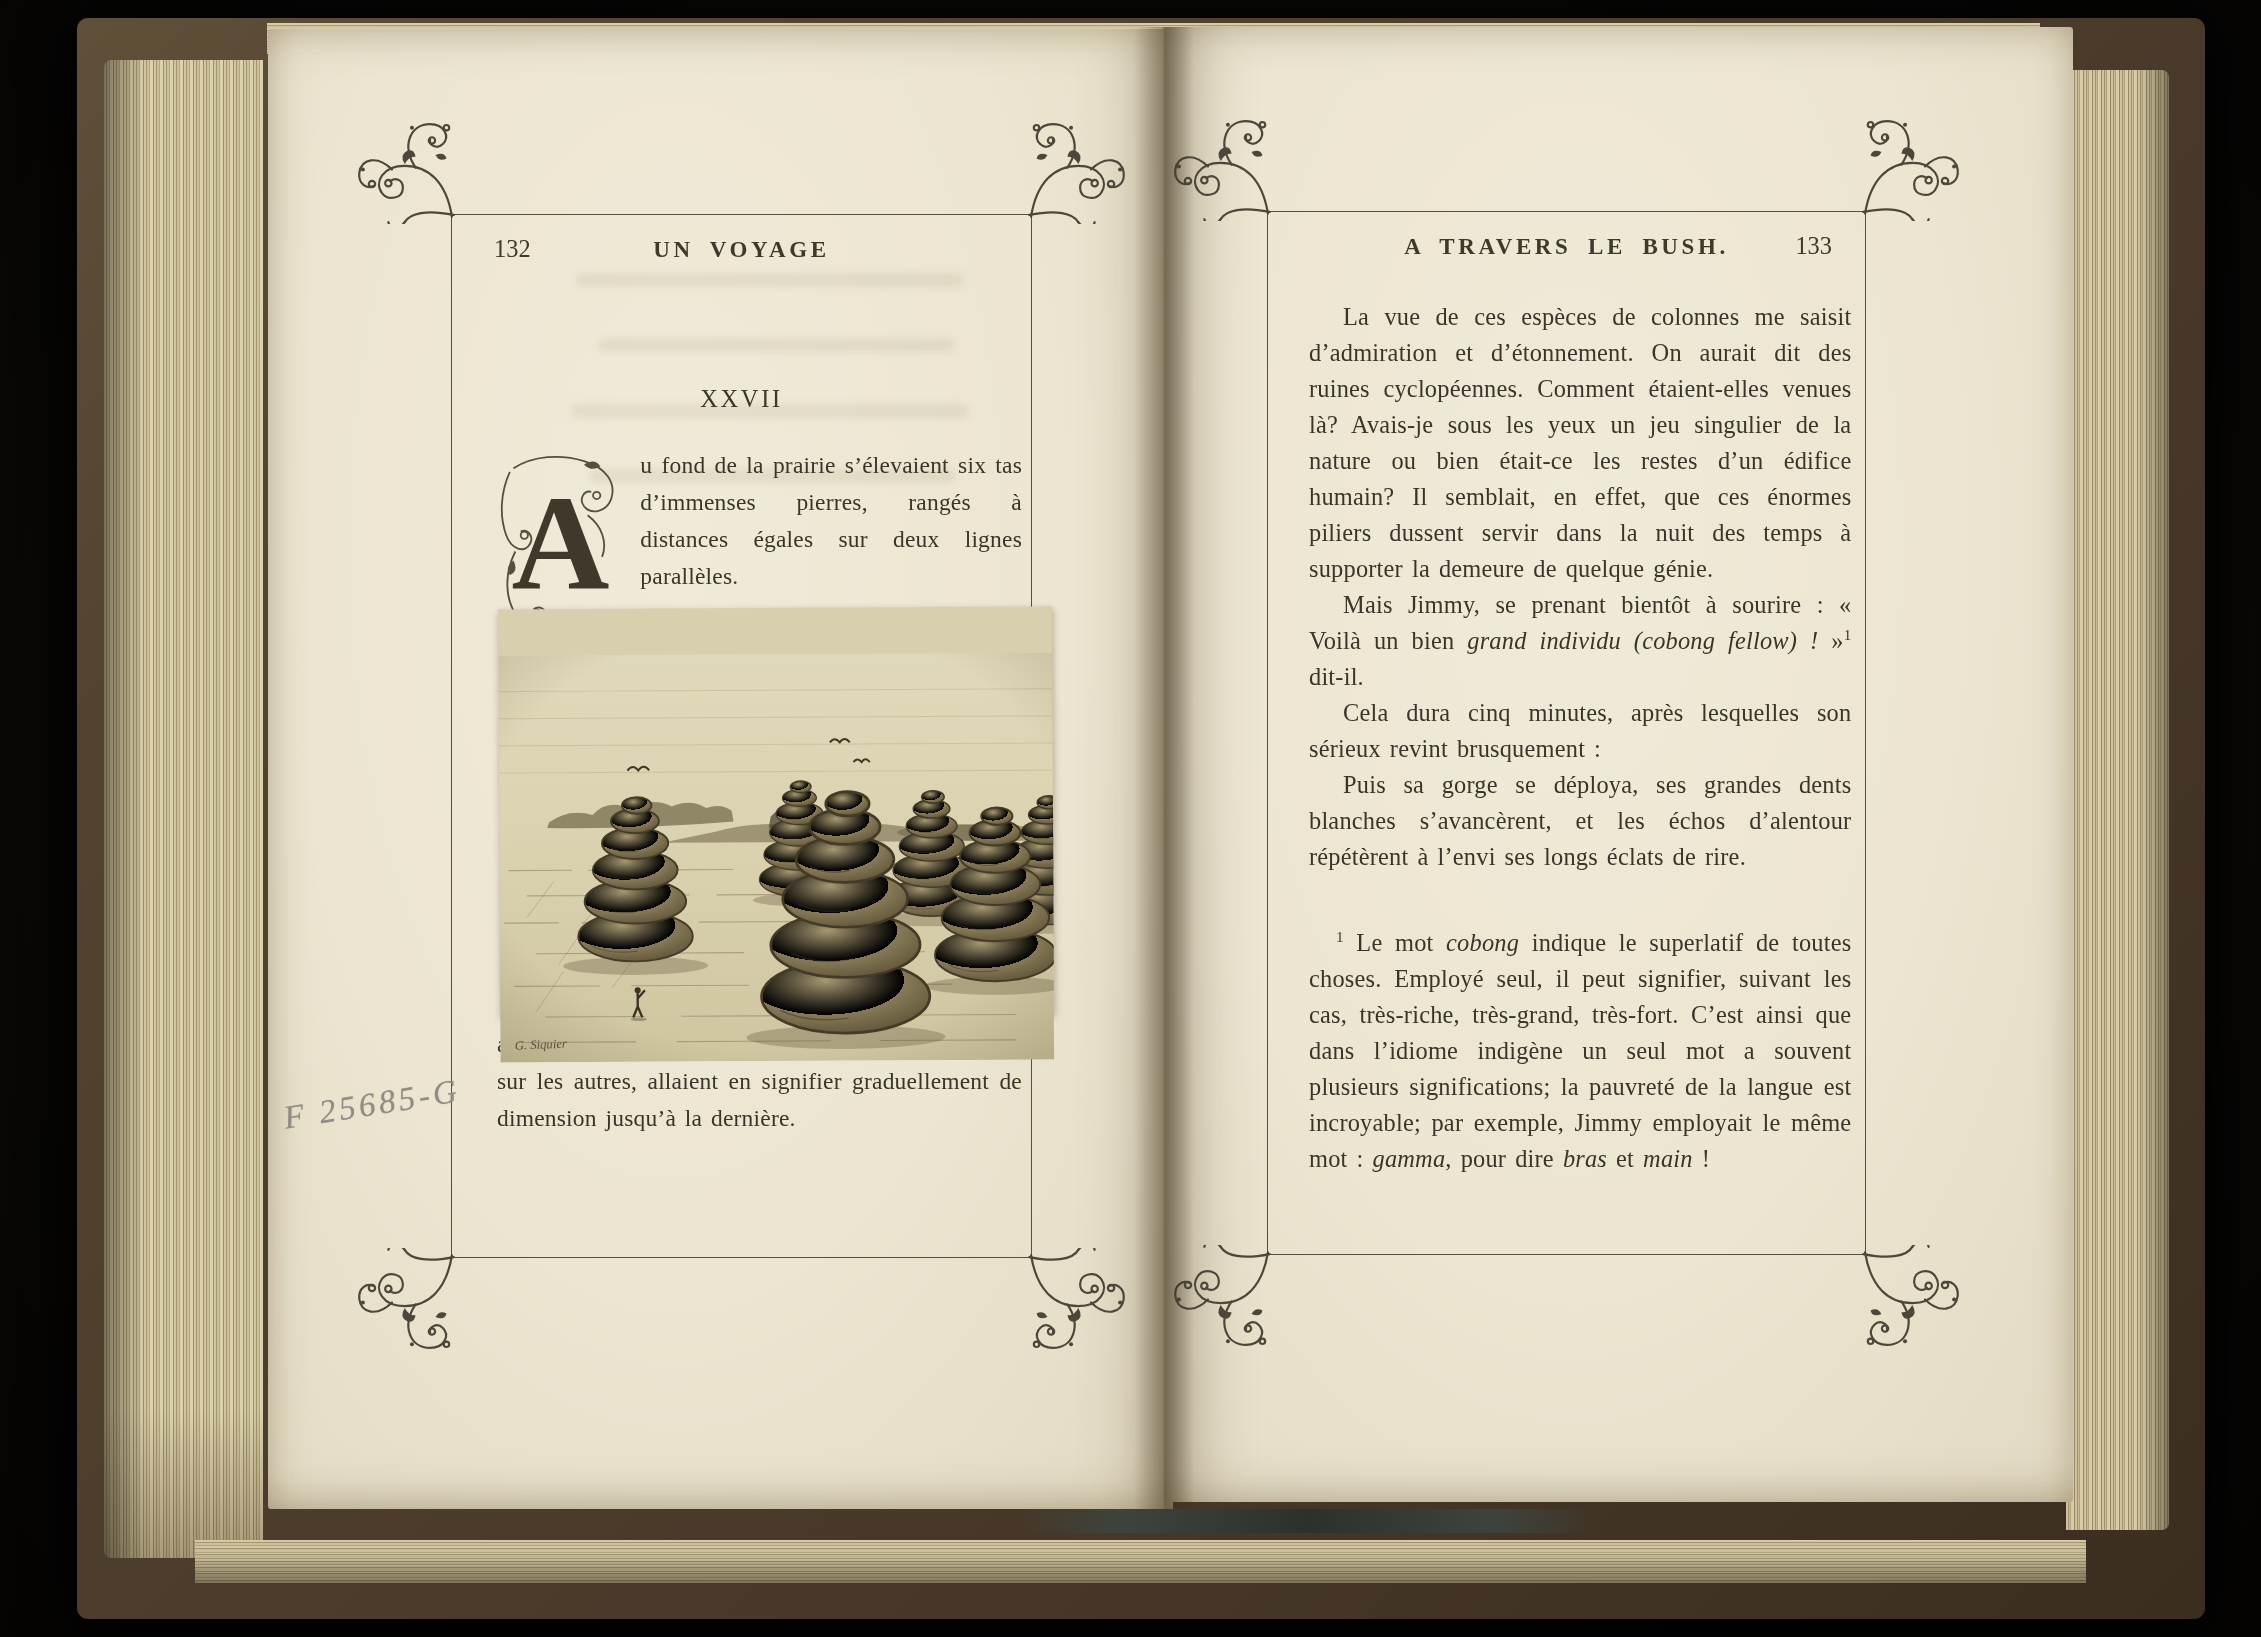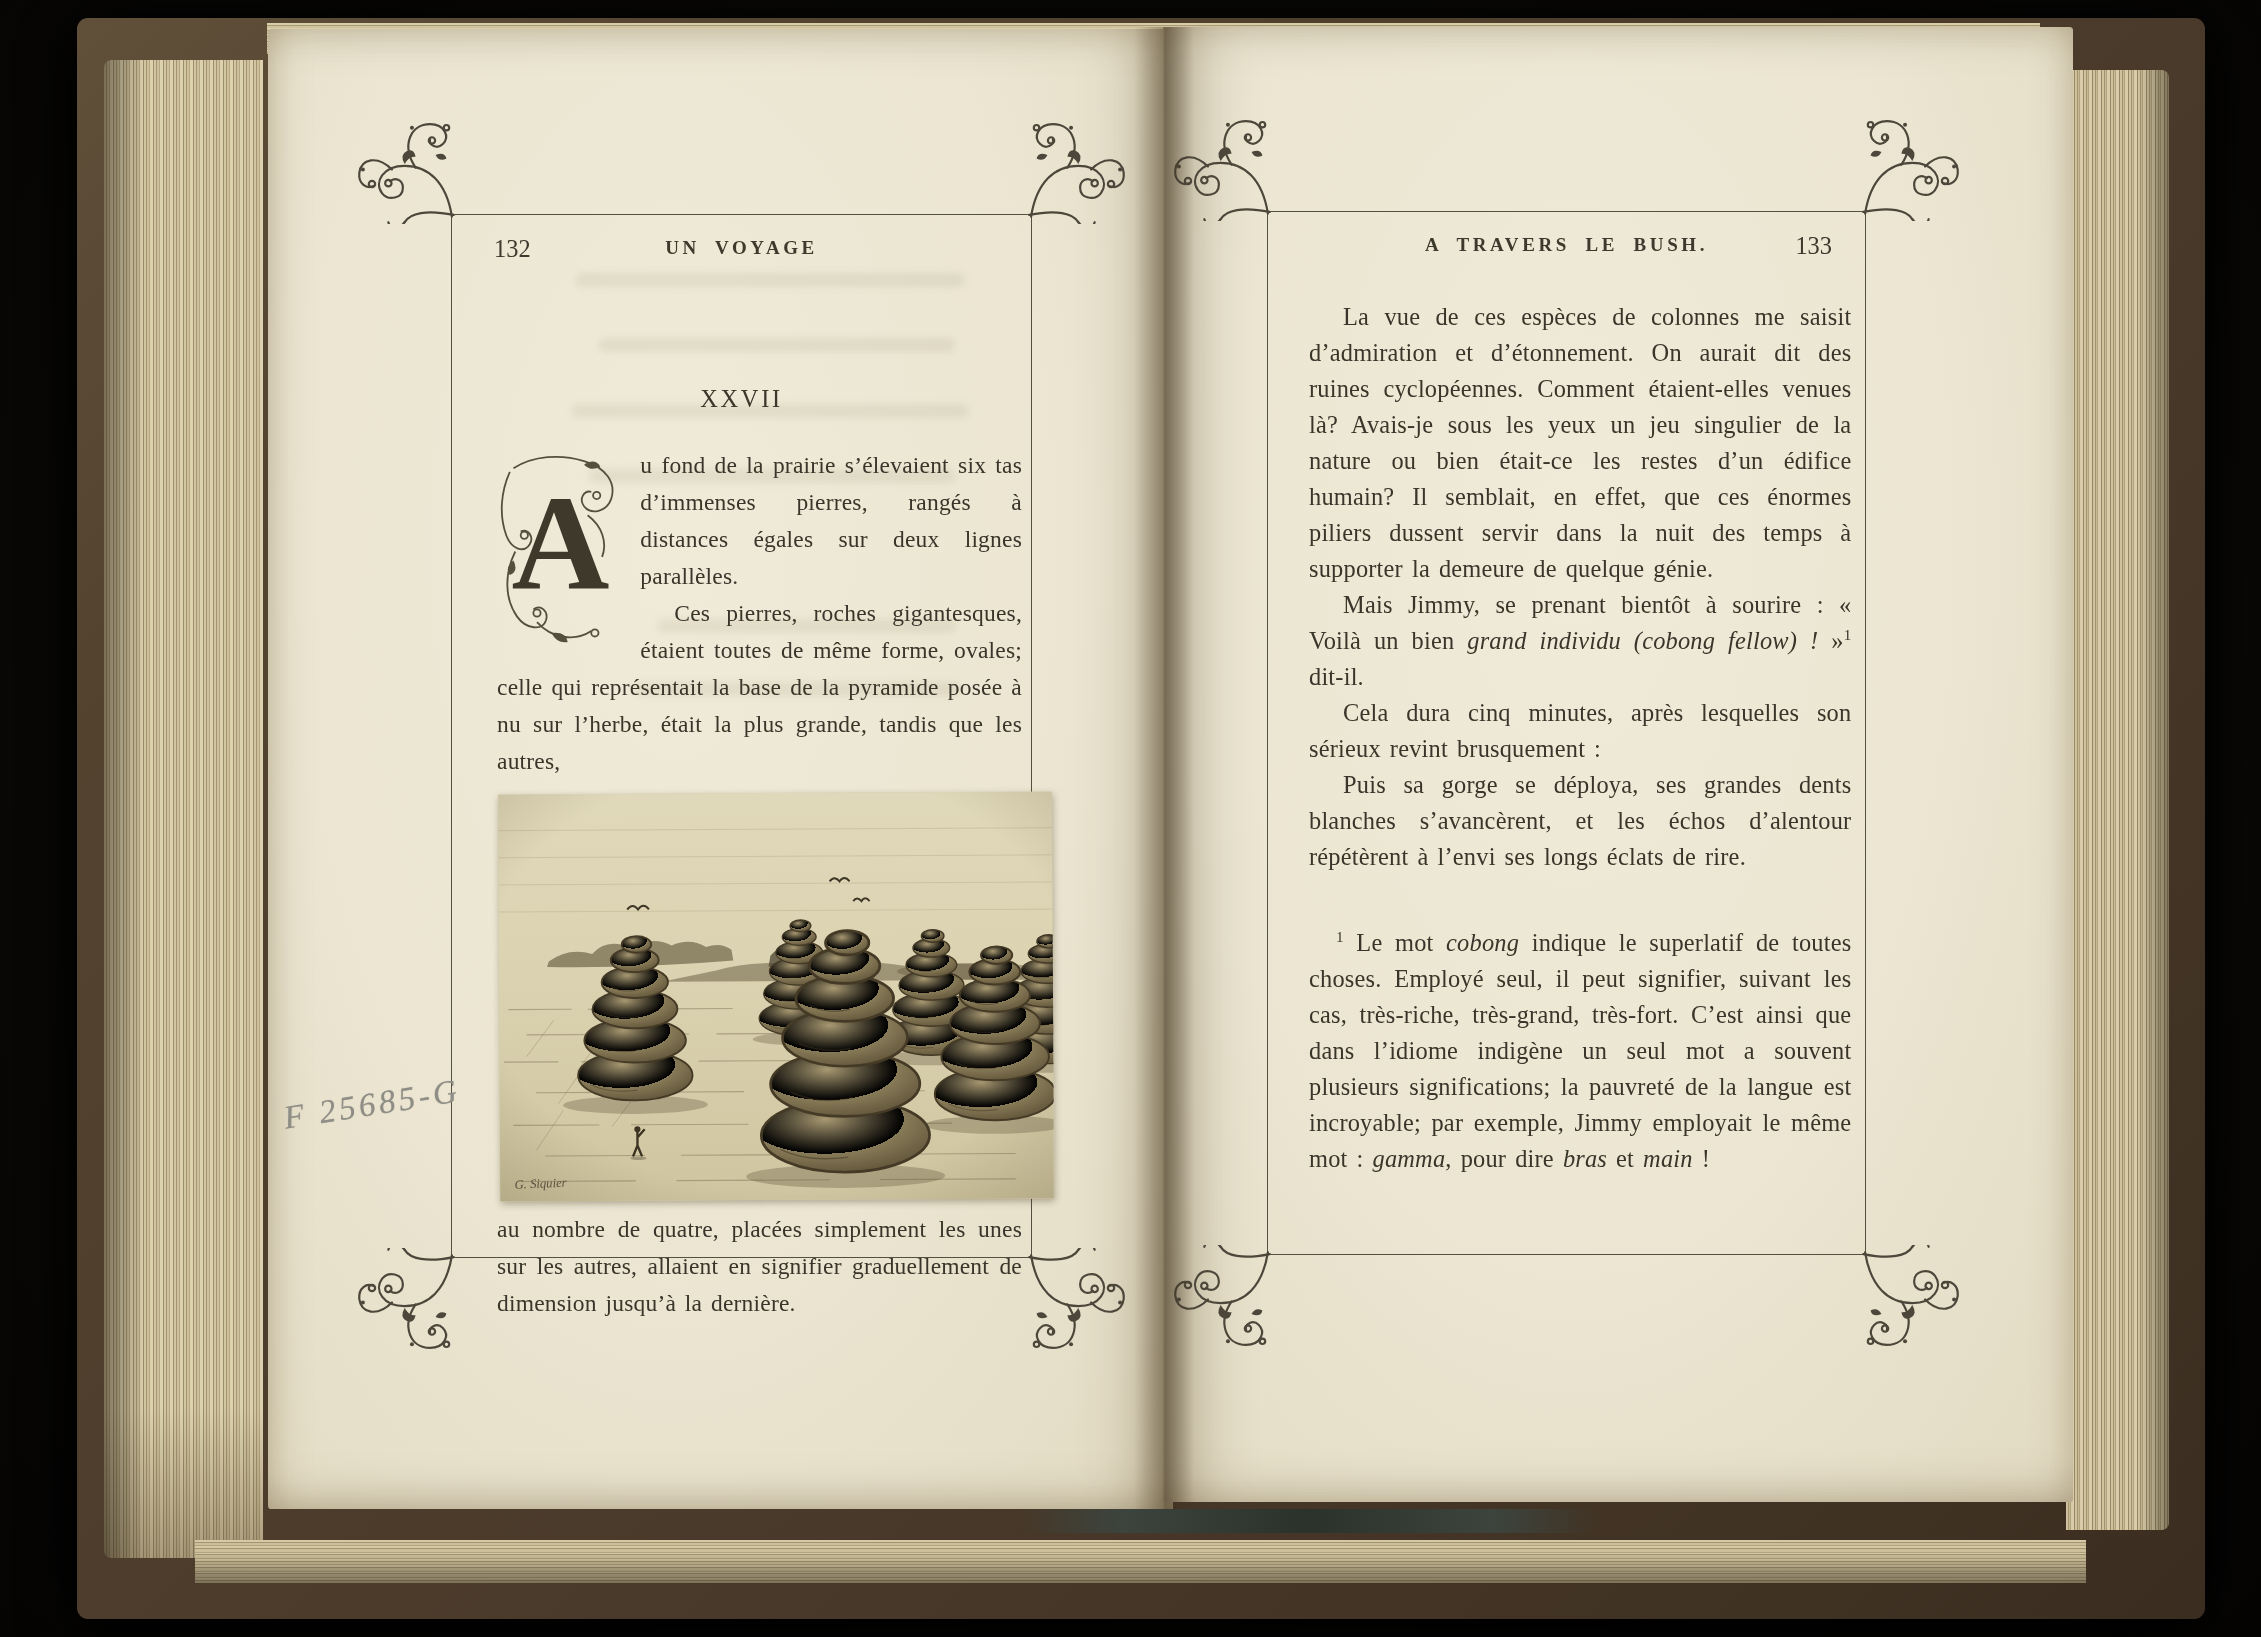--- a/index.html
+++ b/index.html
@@ -54,7 +54,7 @@
   .corner.br{right:-100px;bottom:-100px;transform:scale(-1,-1);}
   
   .page-head{position:absolute;left:0;right:0;top:22px;height:31px;color:#3e392d;}
-  .running{display:block;text-align:center;font-size:19px;letter-spacing:3.6px;word-spacing:7.2px;font-weight:bold;}
+  .running{display:block;text-align:center;font-size:23px;letter-spacing:3.6px;word-spacing:7.2px;font-weight:bold;}
   .folio{position:absolute;top:-1.8px;font-size:24.4px;color:#3e392d;}
   .folio.fleft{left:42px;}
   .folio.fright{right:33px;}

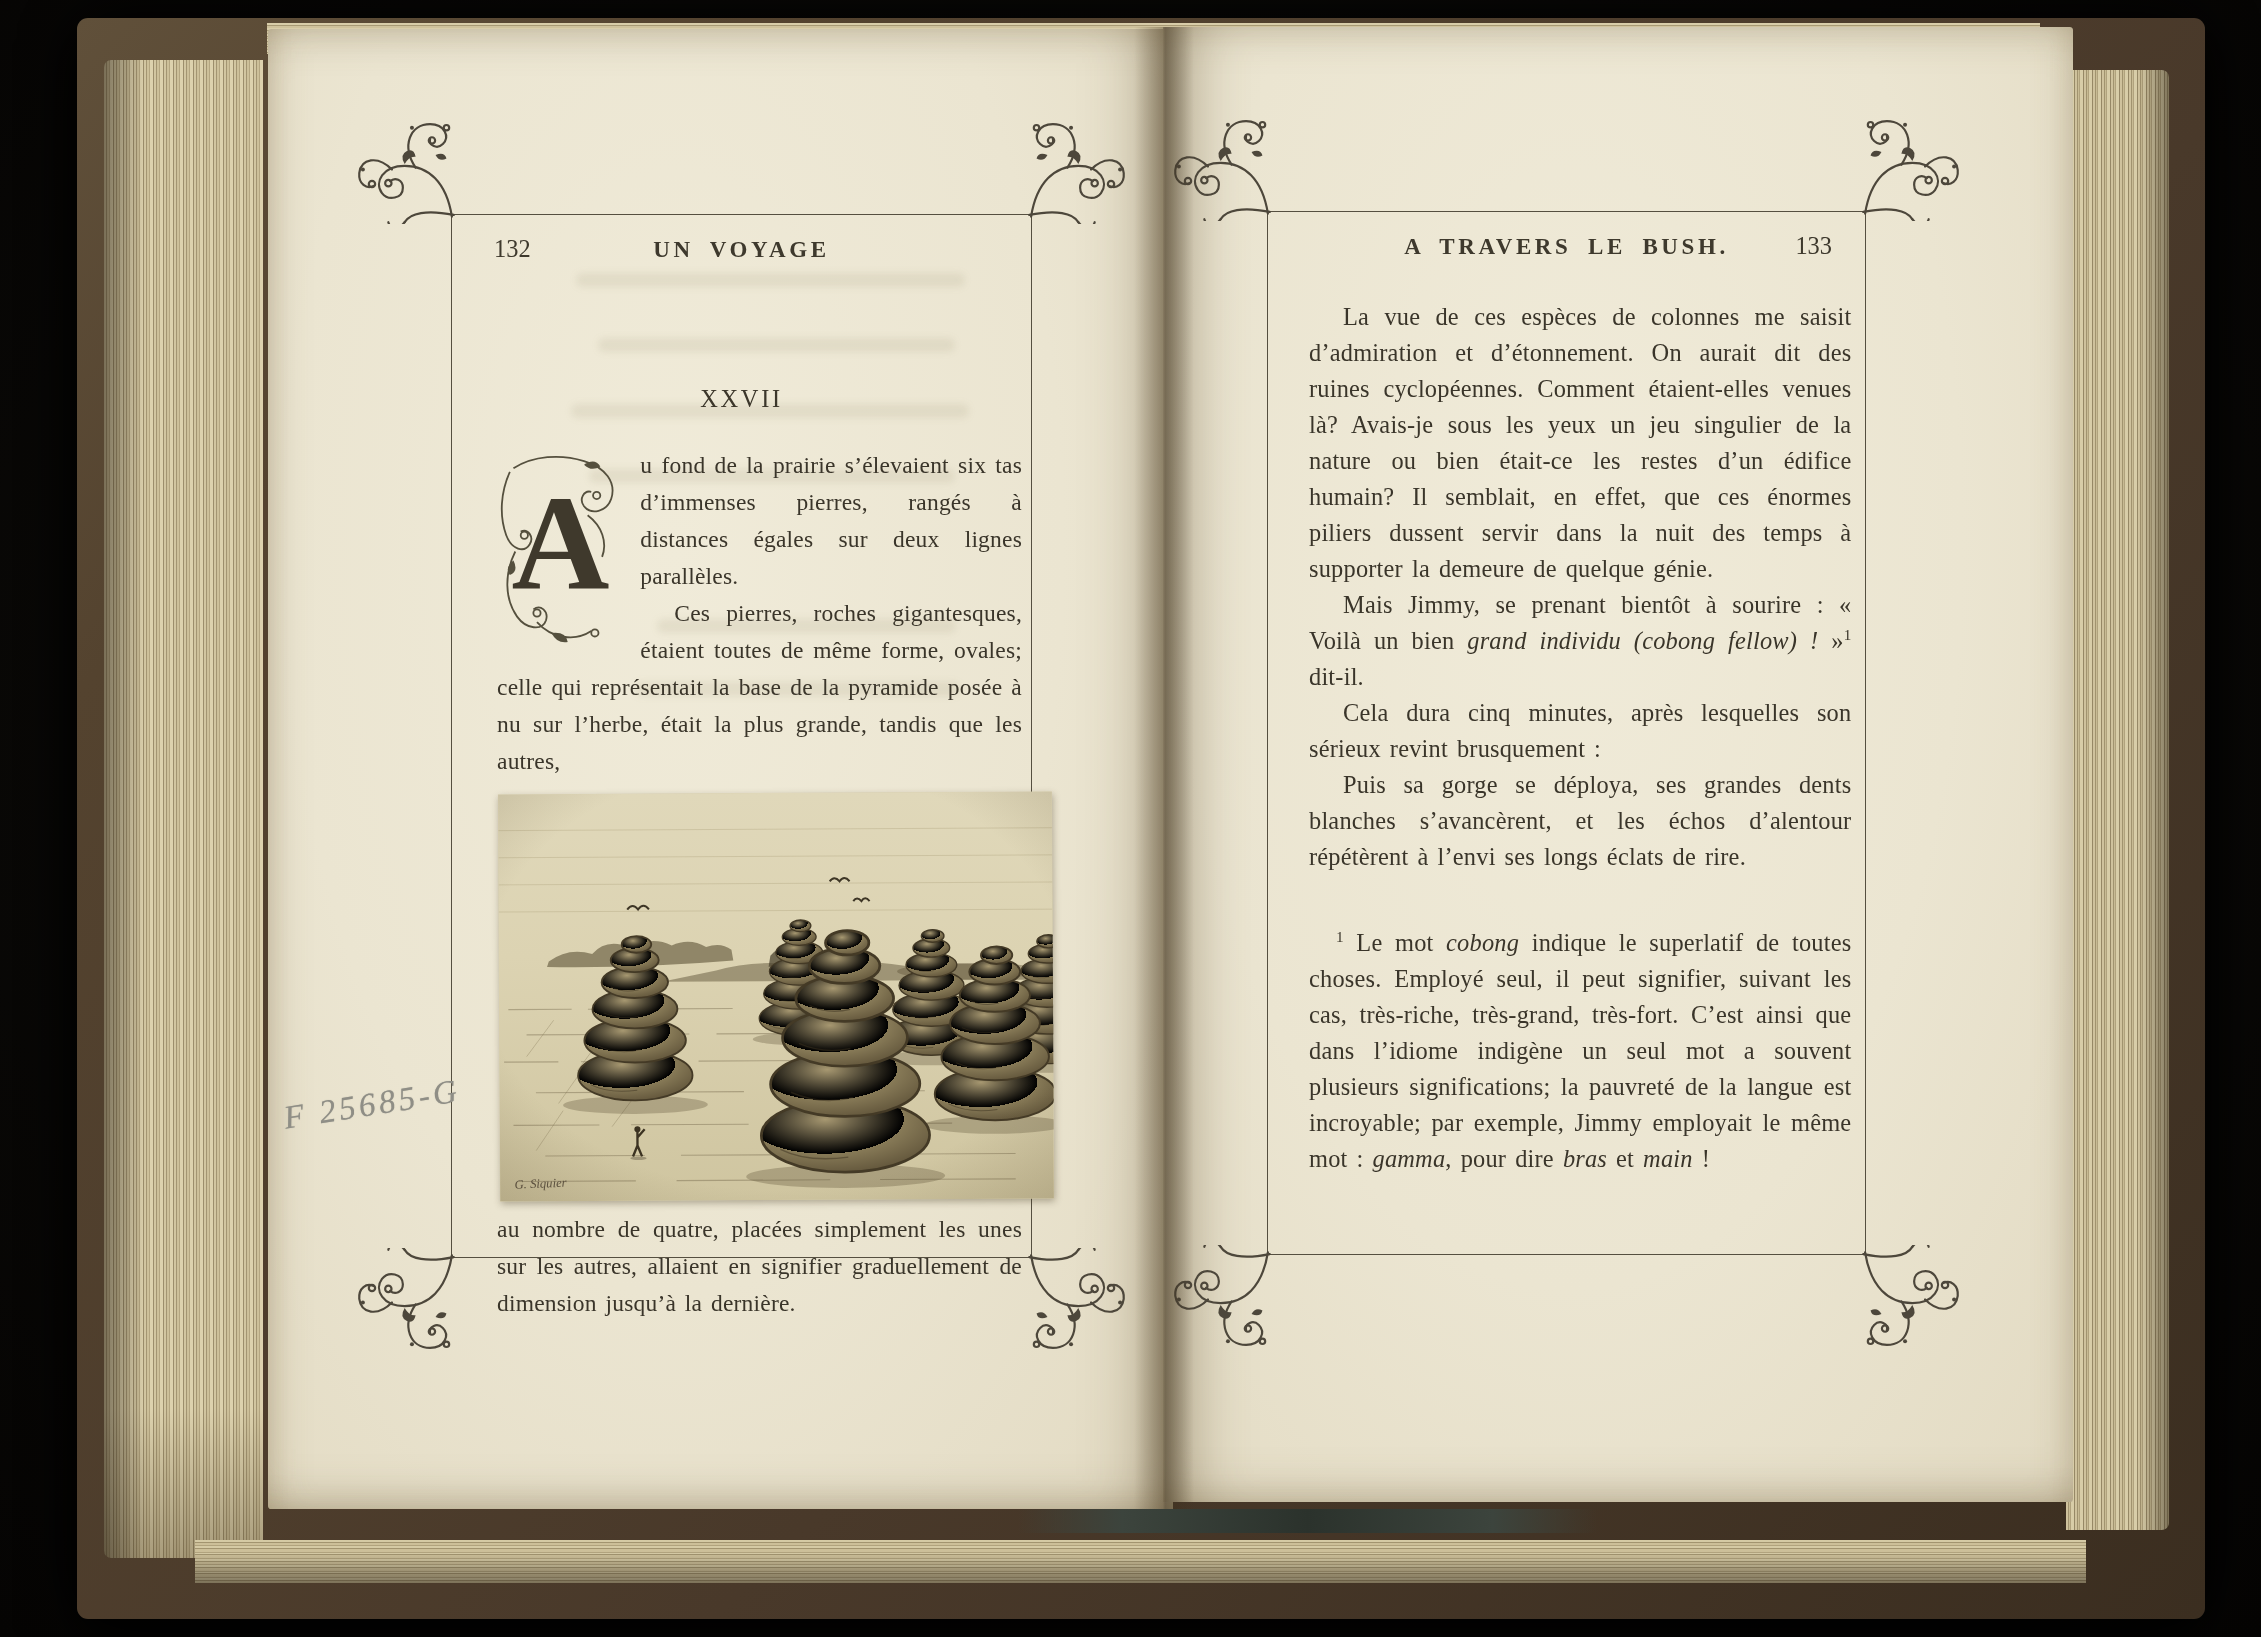--- a/index.html
+++ b/index.html
@@ -171,7 +171,6 @@
               </svg>
             </span><span>u fond de la prairie s’élevaient six tas d’immenses pierres, rangés à distances égales sur deux lignes parallèles.</span>
           </p>
-          <p>Ces pierres, roches gigantesques, étaient toutes de même forme, ovales; celle qui représentait la base de la pyramide posée à nu sur l’herbe, était la plus grande, tandis que les autres,</p>
 
           <figure class="engraving">
             <svg width="554" height="407" viewBox="0 0 612 450">

